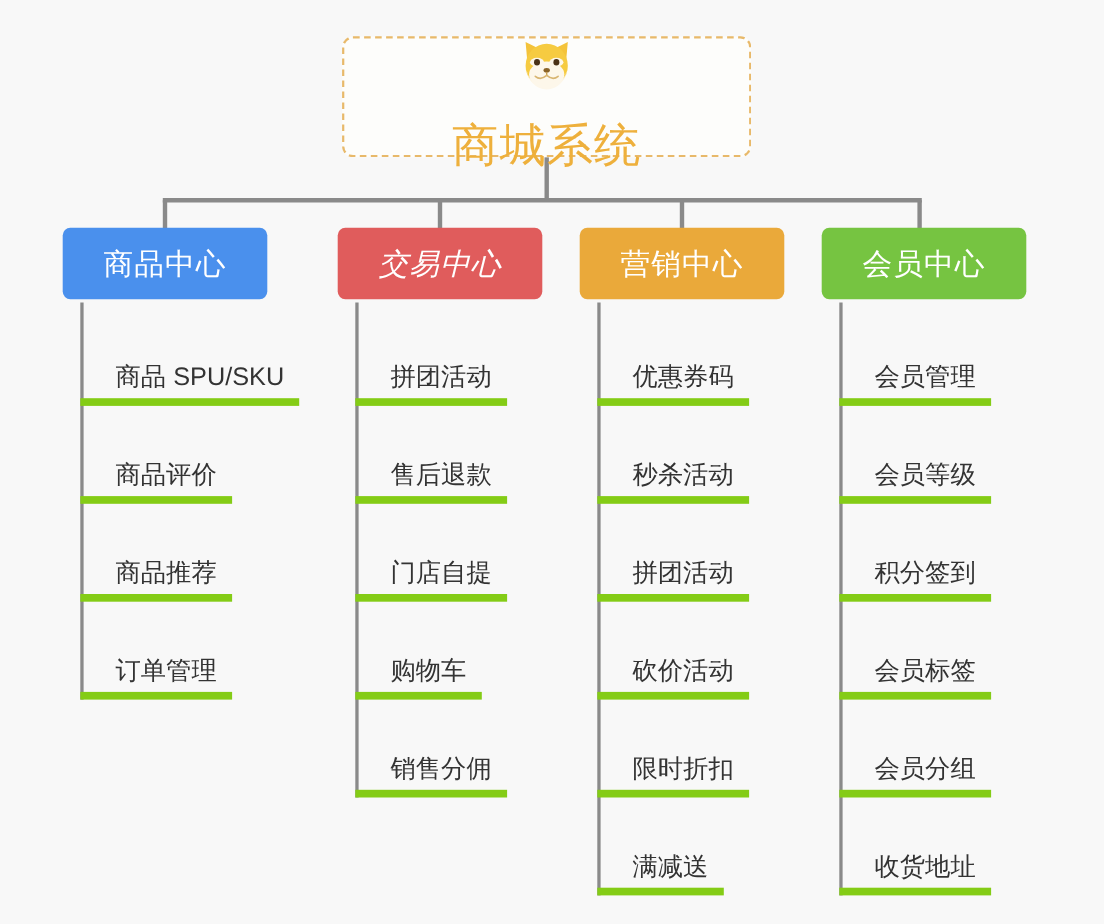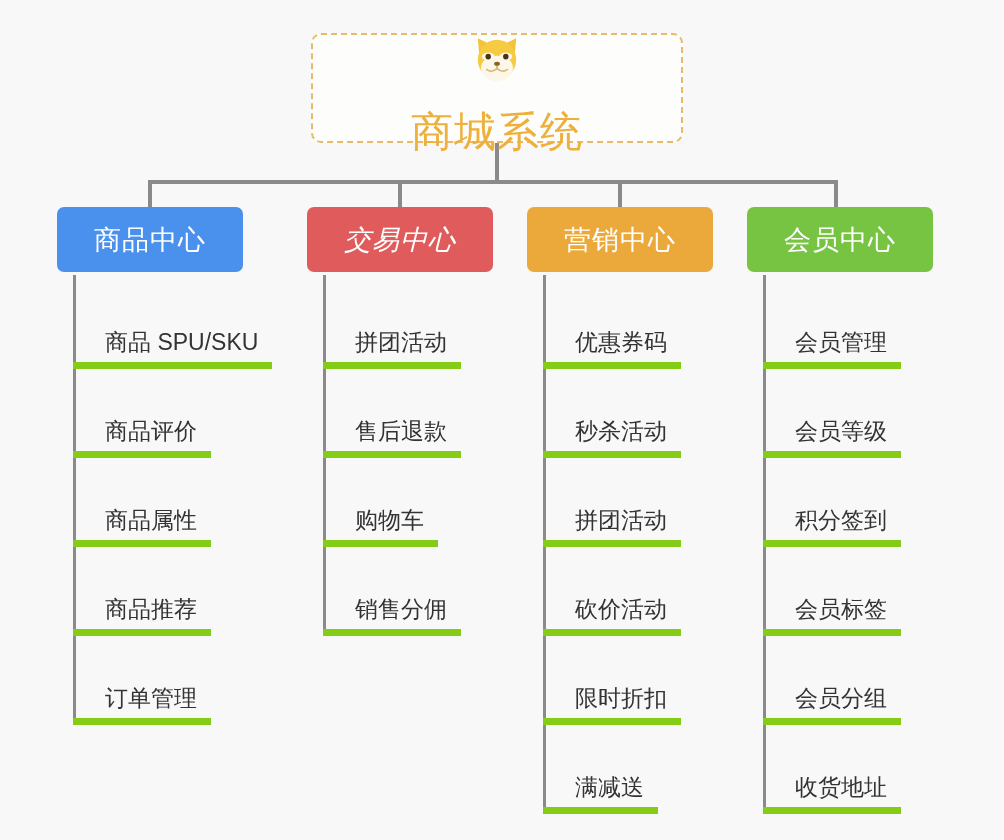--- a/index.html
+++ b/index.html
@@ -176,9 +176,6 @@
           <span class="leaf-inner"><span class="leaf-label">商品评价</span></span>
         </div>
       <div class="leaf-item">
-          <span class="leaf-inner"><span class="leaf-label">商品属性</span></span>
-        </div>
-      <div class="leaf-item">
           <span class="leaf-inner"><span class="leaf-label">商品推荐</span></span>
         </div>
       <div class="leaf-item">

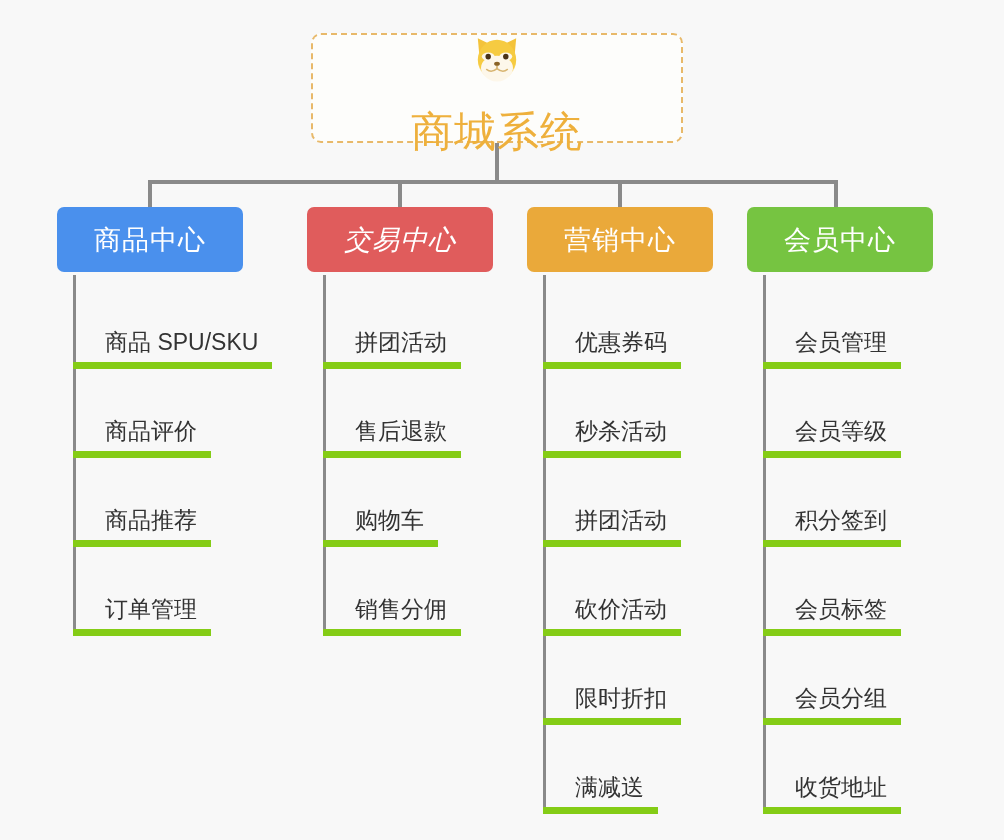--- a/index.html
+++ b/index.html
@@ -196,6 +196,9 @@
           <span class="leaf-inner"><span class="leaf-label">售后退款</span></span>
         </div>
       <div class="leaf-item">
+          <span class="leaf-inner"><span class="leaf-label">门店自提</span></span>
+        </div>
+      <div class="leaf-item">
           <span class="leaf-inner"><span class="leaf-label">购物车</span></span>
         </div>
       <div class="leaf-item">

